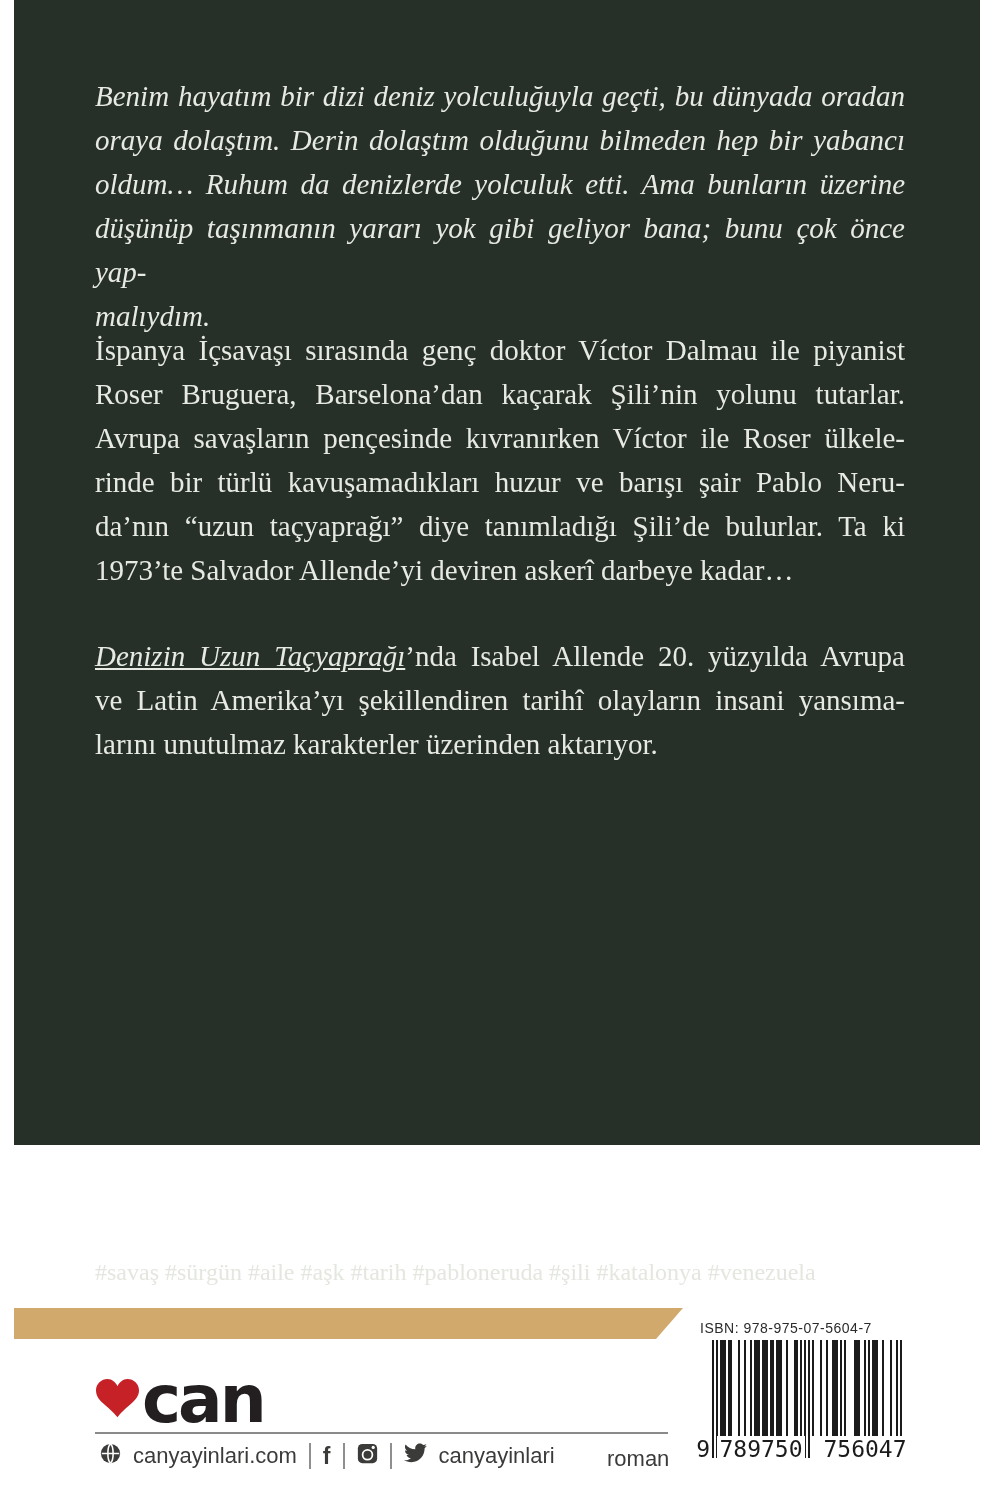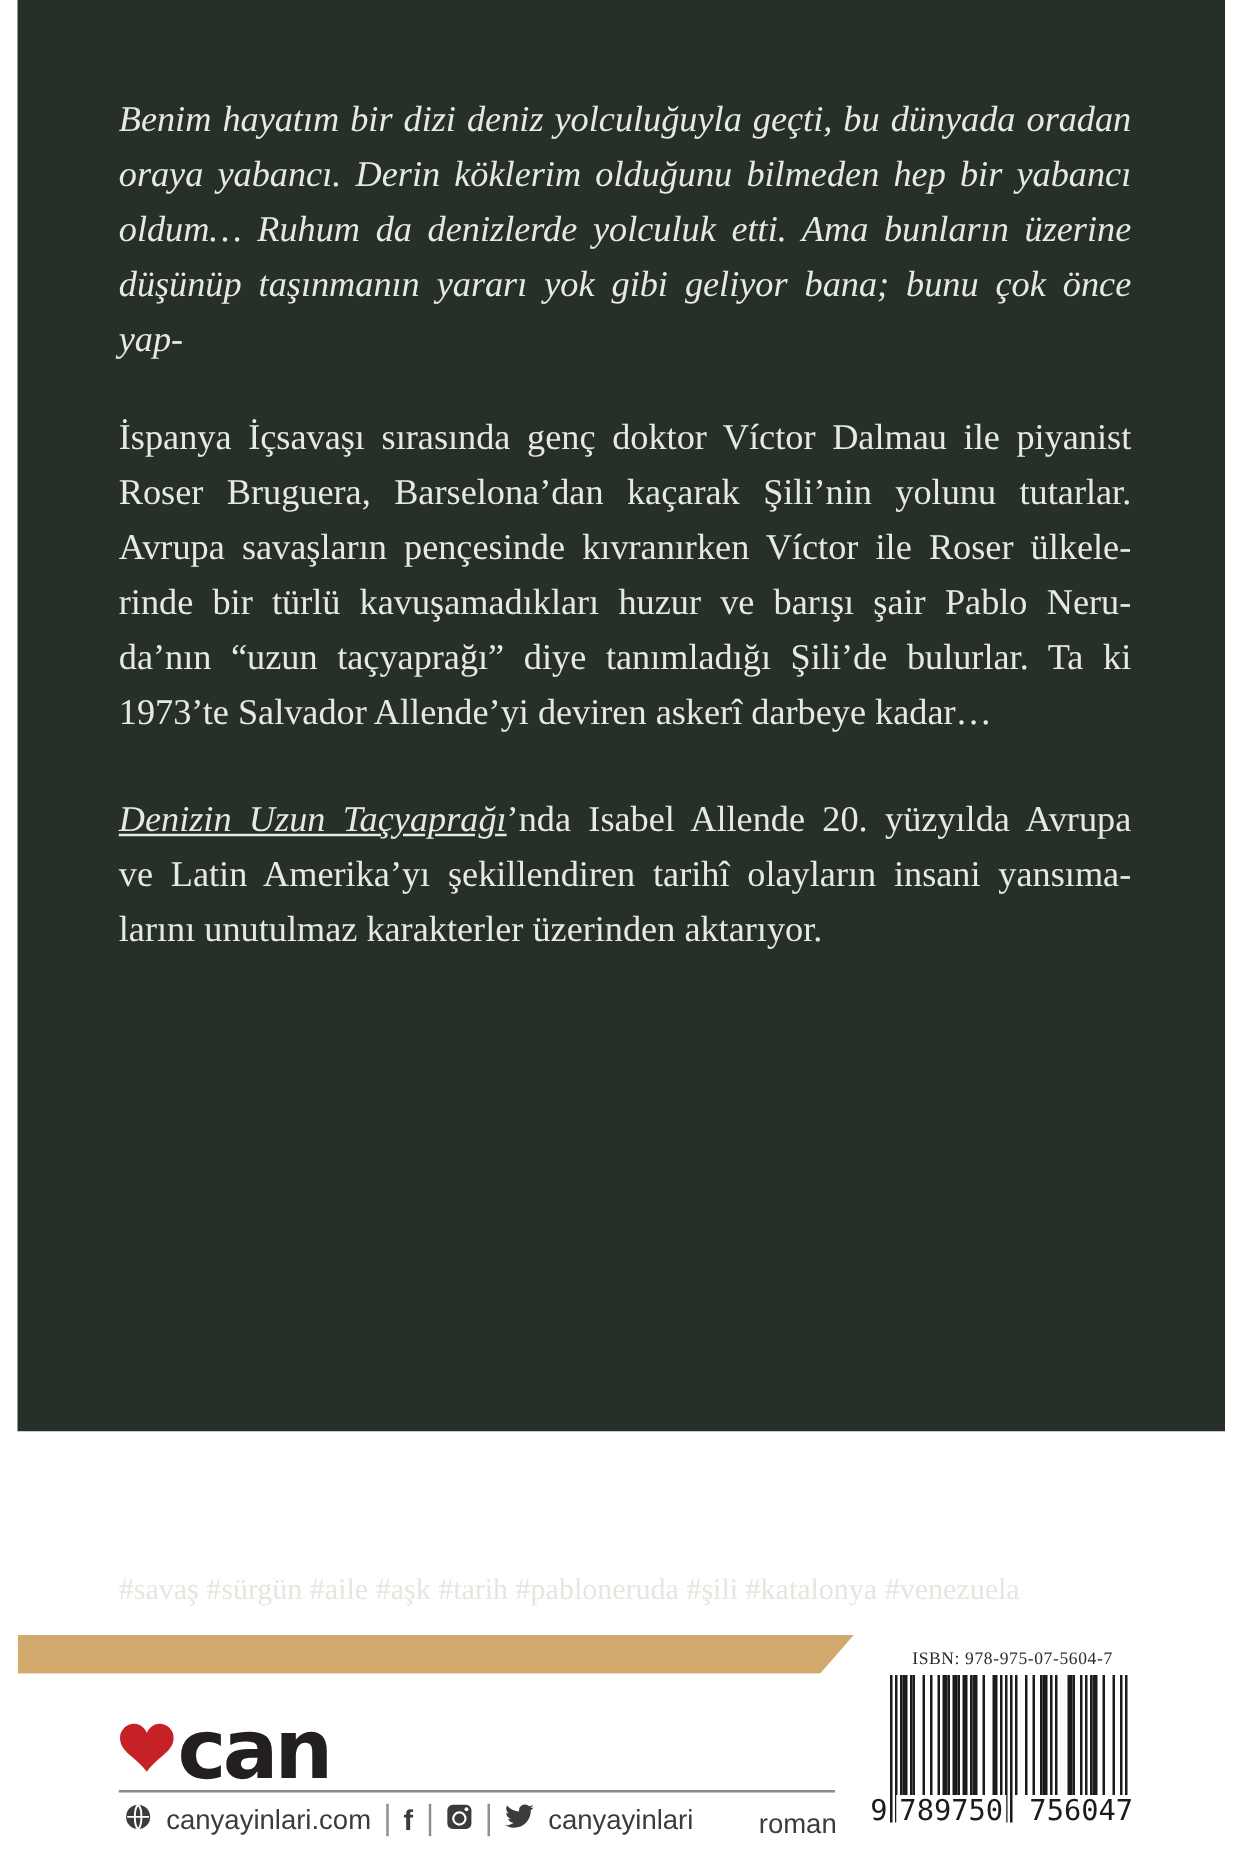--- a/index.html
+++ b/index.html
@@ -82,7 +82,7 @@
 
     <div class="textcol quote">
       <div class="line j">Benim hayatım bir dizi deniz yolculuğuyla geçti, bu dünyada oradan</div>
-      <div class="line j">oraya yabancı. Derin köklerim olduğunu bilmeden hep bir yabancı</div>
+      <div class="line j">oraya dolaştım. Derin dolaştım olduğunu bilmeden hep bir yabancı</div>
       <div class="line j">oldum… Ruhum da denizlerde yolculuk etti. Ama bunların üzerine</div>
       <div class="line j">düşünüp taşınmanın yararı yok gibi geliyor bana; bunu çok önce yap-</div>
     </div>

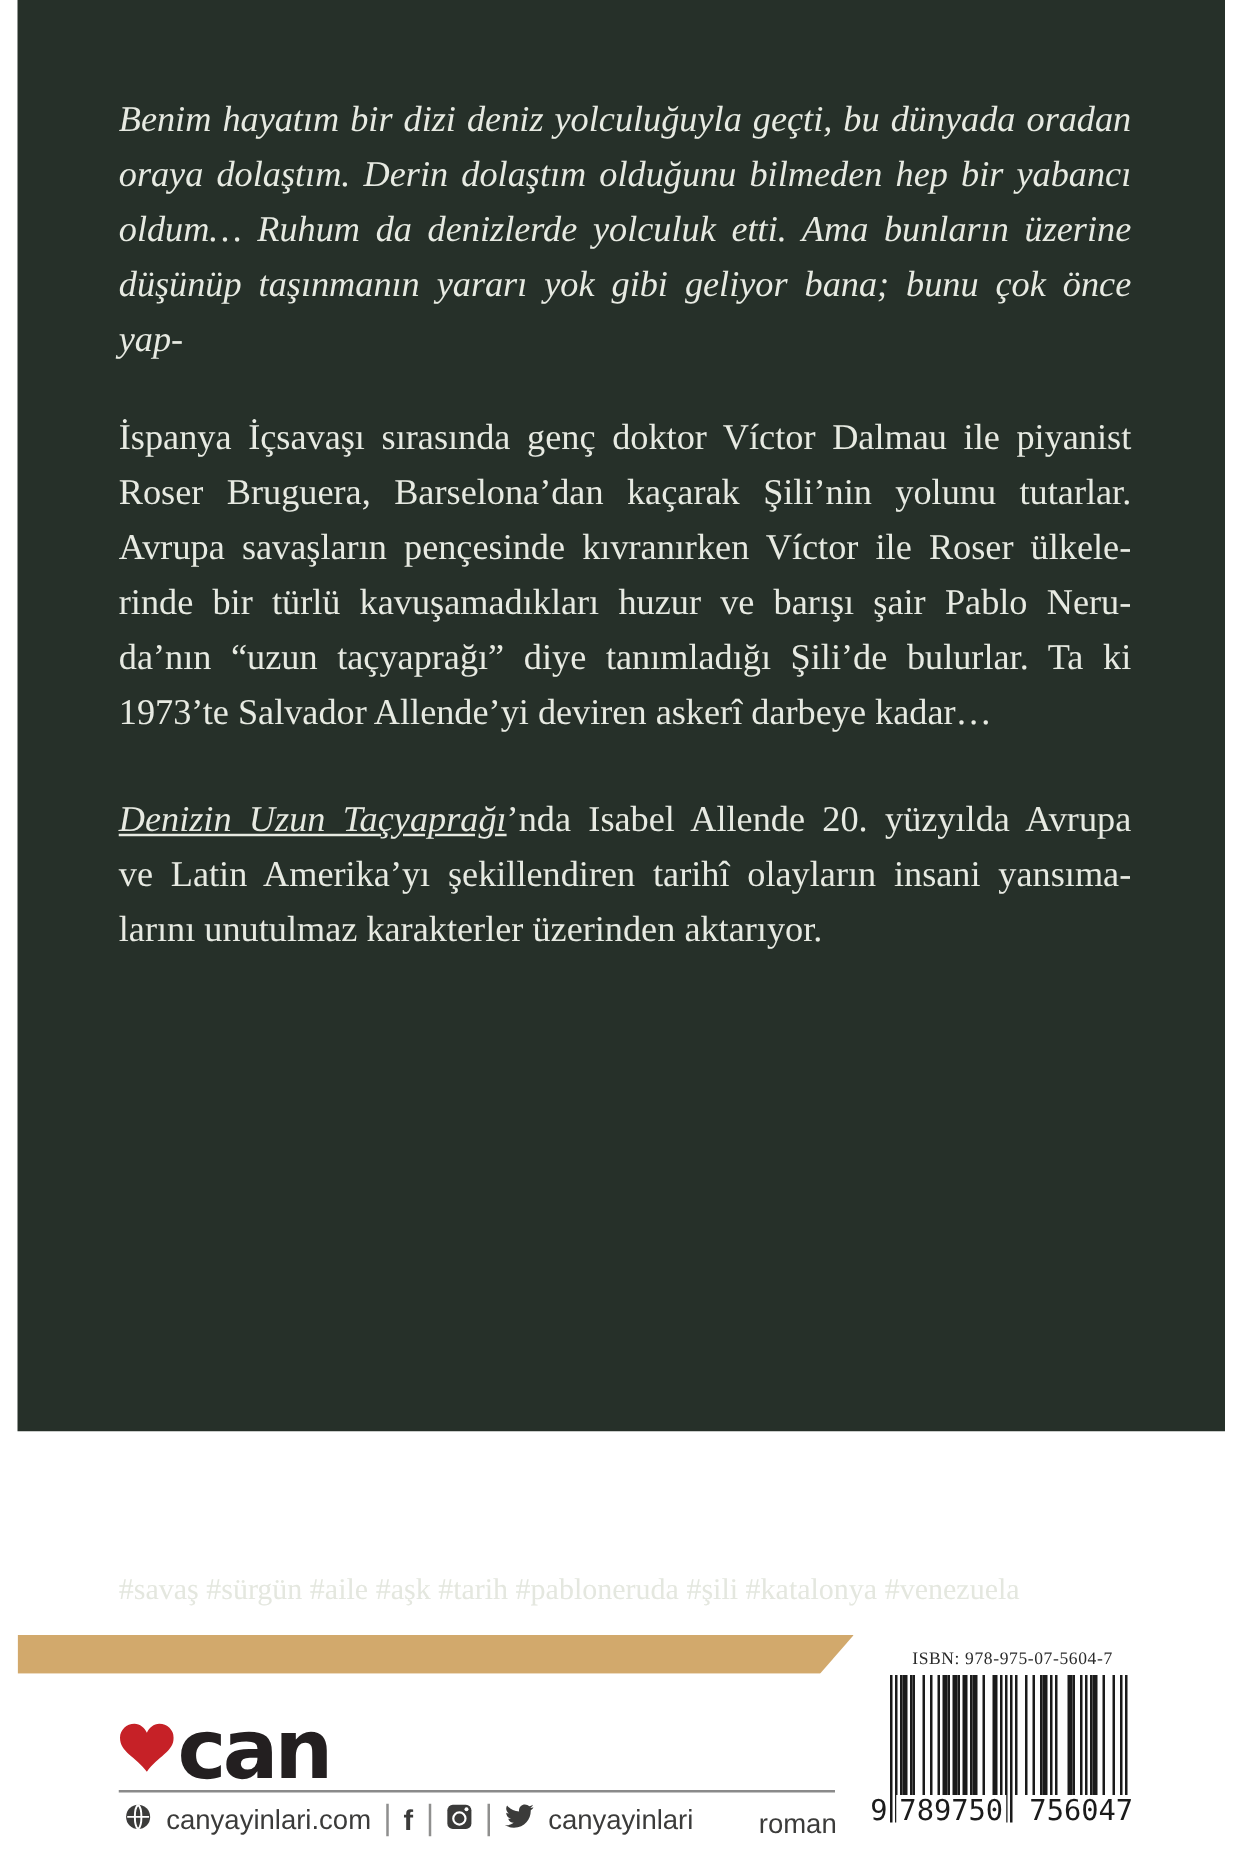--- a/index.html
+++ b/index.html
@@ -85,6 +85,7 @@
       <div class="line j">oraya dolaştım. Derin dolaştım olduğunu bilmeden hep bir yabancı</div>
       <div class="line j">oldum… Ruhum da denizlerde yolculuk etti. Ama bunların üzerine</div>
       <div class="line j">düşünüp taşınmanın yararı yok gibi geliyor bana; bunu çok önce yap-</div>
+      <div class="line">malıydım.</div>
     </div>
 
     <div class="textcol synopsis">

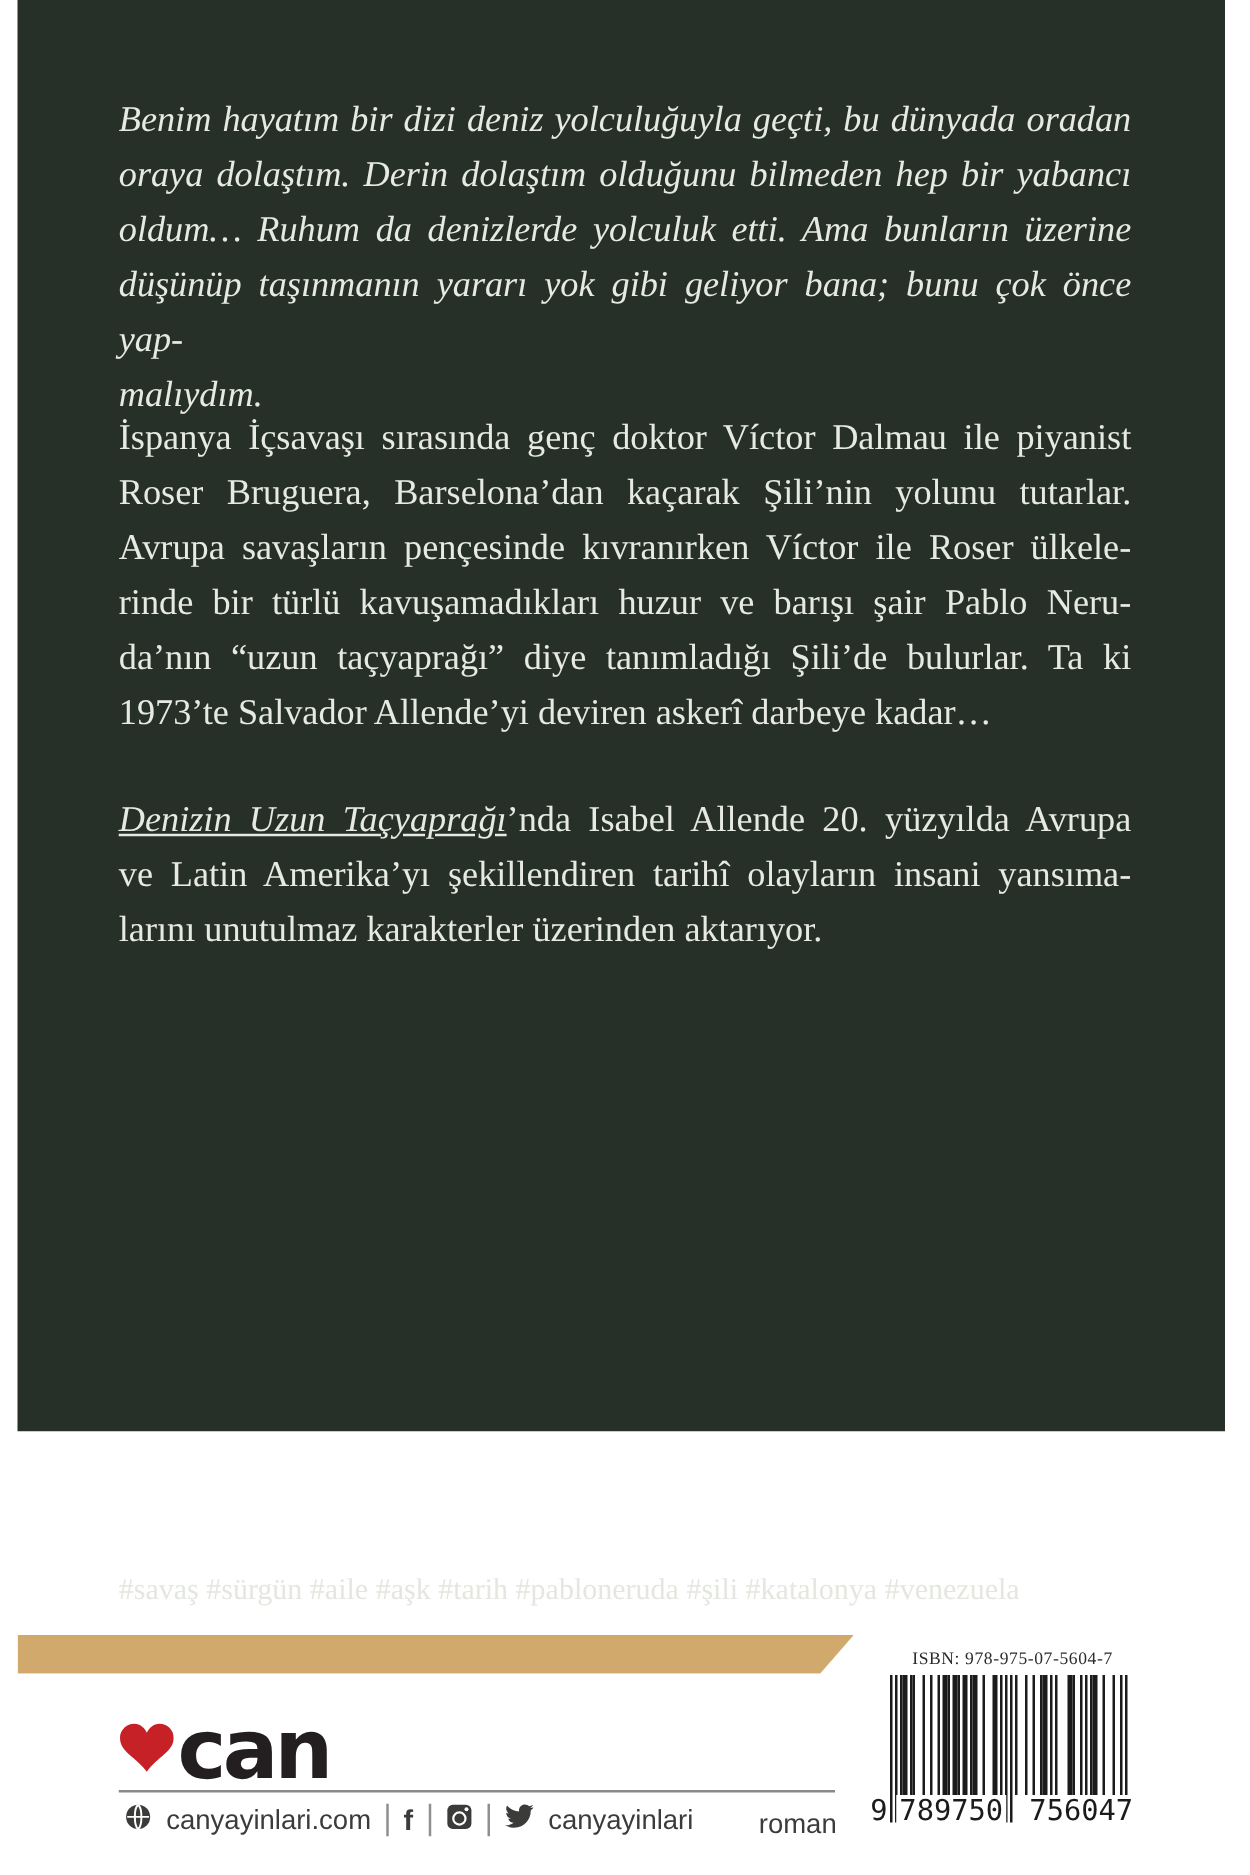--- a/index.html
+++ b/index.html
@@ -36,8 +36,8 @@
   
   .barcode-block { position:absolute; left:690px; top:1318px; width:240px; height:165px; background:#ffffff; }
   .isbn {
-    position:absolute; left:10px; top:2px; width:220px; text-align:center;
-    font-family:Liberation Serif, serif; font-size:14px; color:#2b2b2b; letter-spacing:0.5px;
+    position:absolute; left:10px; top:2px; width:220px; 
+    font-family:Liberation Sans, sans-serif; font-size:14px; color:#2b2b2b; letter-spacing:0.5px;
   }
   .bars { position:absolute; left:22px; top:22px; width:190px; height:118px; display:flex; }
   .bars .m { width:2px; height:100px; }

